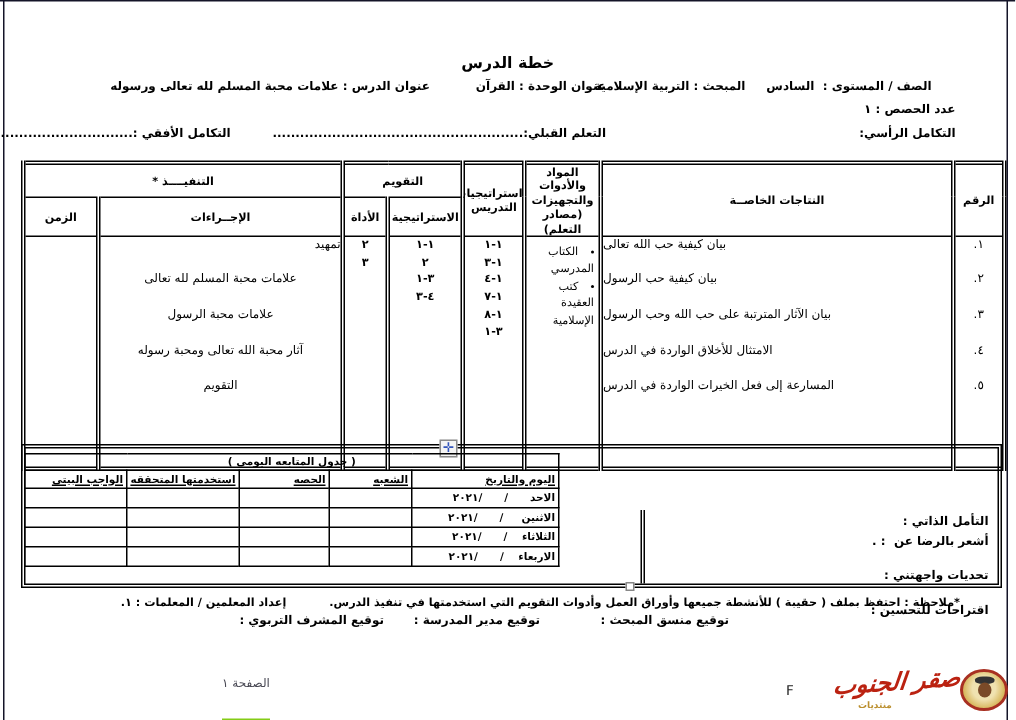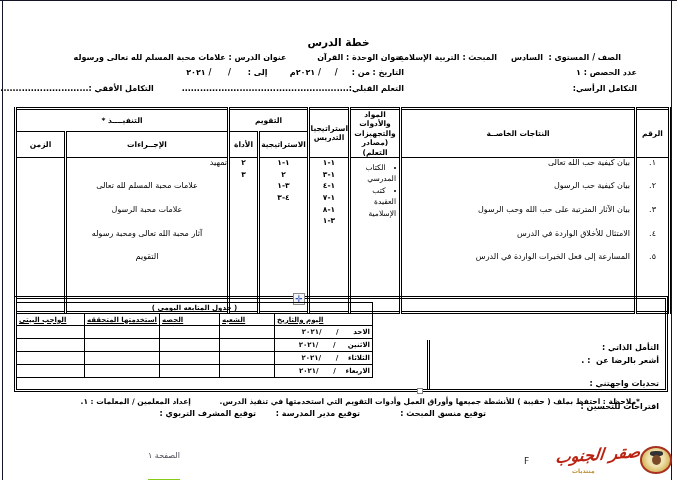--- a/index.html
+++ b/index.html
@@ -98,7 +98,6 @@
   <div class="hline hr2">عدد الحصص : ١</div>
   <div class="hline hr3">التكامل الرأسي:</div>
   <div class="hline hm1">عنوان الوحدة : القرآن           عنوان الدرس : علامات محبة المسلم لله تعالى ورسوله</div>
-  <div class="hline hm2">التاريخ : من :     /     / ٢٠٢١م        إلى :      /      / ٢٠٢١</div>
   <div class="hline hm3">التعلم القبلي:.......................................................          التكامل الأفقي :.........................................................</div>
 
   <table class="main">

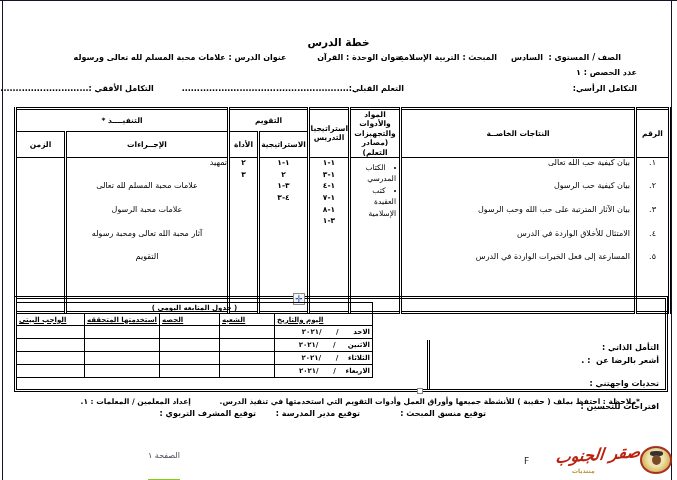--- a/index.html
+++ b/index.html
@@ -35,7 +35,7 @@
   td.bodycell { height:155px; }
 
   .nline { height:23.6px; text-align:center; font-size:8px; }
-  .oline { height:23.6px; text-align:right; padding-right:4px; font-size:8px; white-space:nowrap; }
+  .oline { height:23.6px; text-align:left; padding-right:4px; font-size:8px; white-space:nowrap; }
   .pline { height:23.6px; text-align:center; font-size:8px; white-space:nowrap; }
   .pline.pr { text-align:right; padding-left:4px; }
   .sline { height:11.7px; text-align:center; font-size:7.5px; font-weight:bold; }

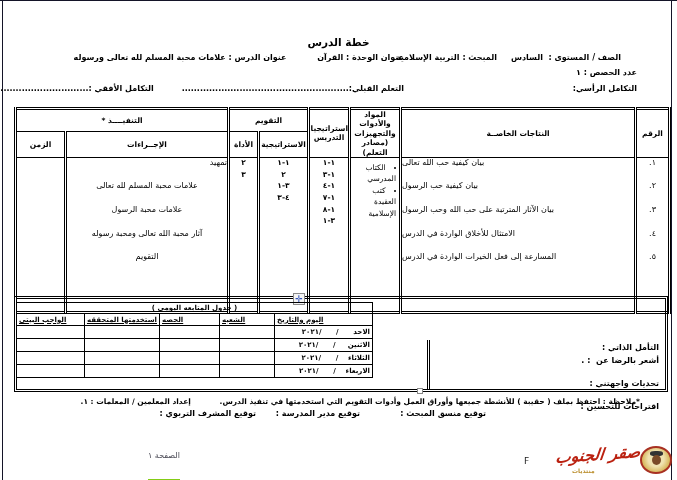--- a/index.html
+++ b/index.html
@@ -55,7 +55,7 @@
   table.daily th, table.daily td { border:1px solid #000; font-size:7px; padding:0 2px;
                 height:13px; overflow:hidden; white-space:pre; }
   table.daily .caption-row td { border:1px solid #000; text-align:center; font-weight:bold; height:11px; }
-  table.daily th { font-weight:bold; text-align:left; text-decoration:underline; height:12px; }
+  table.daily th { font-weight:bold; text-align:right; text-decoration:underline; height:12px; }
   table.daily td.daycell { text-align:right; font-weight:bold; }
 
   .move-handle { position:absolute; top:-6px; left:276px; width:12px; height:12px;

